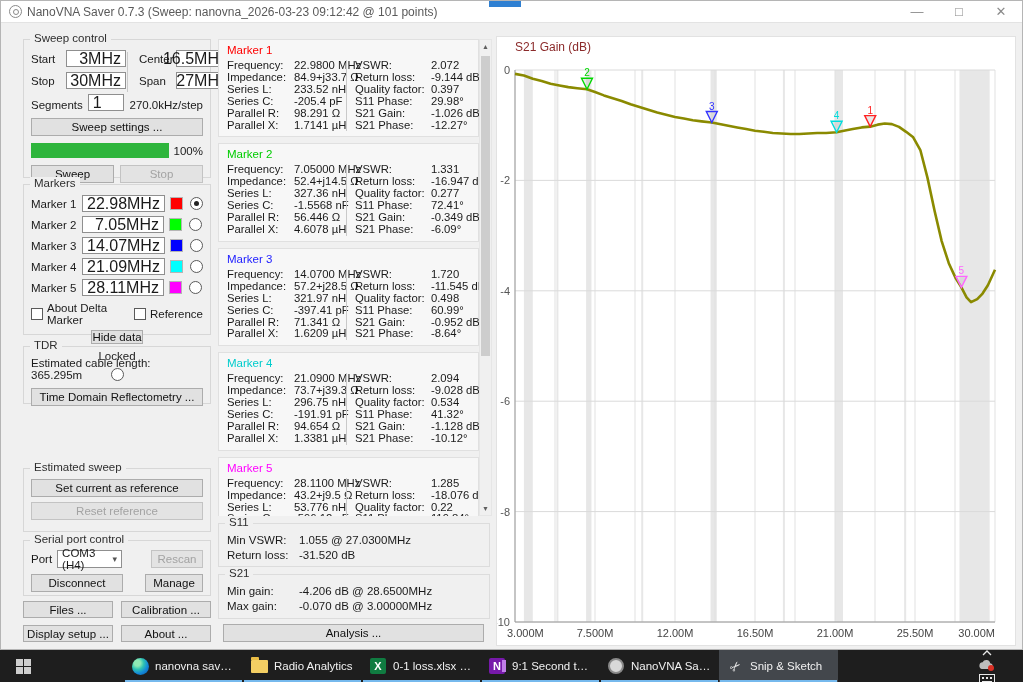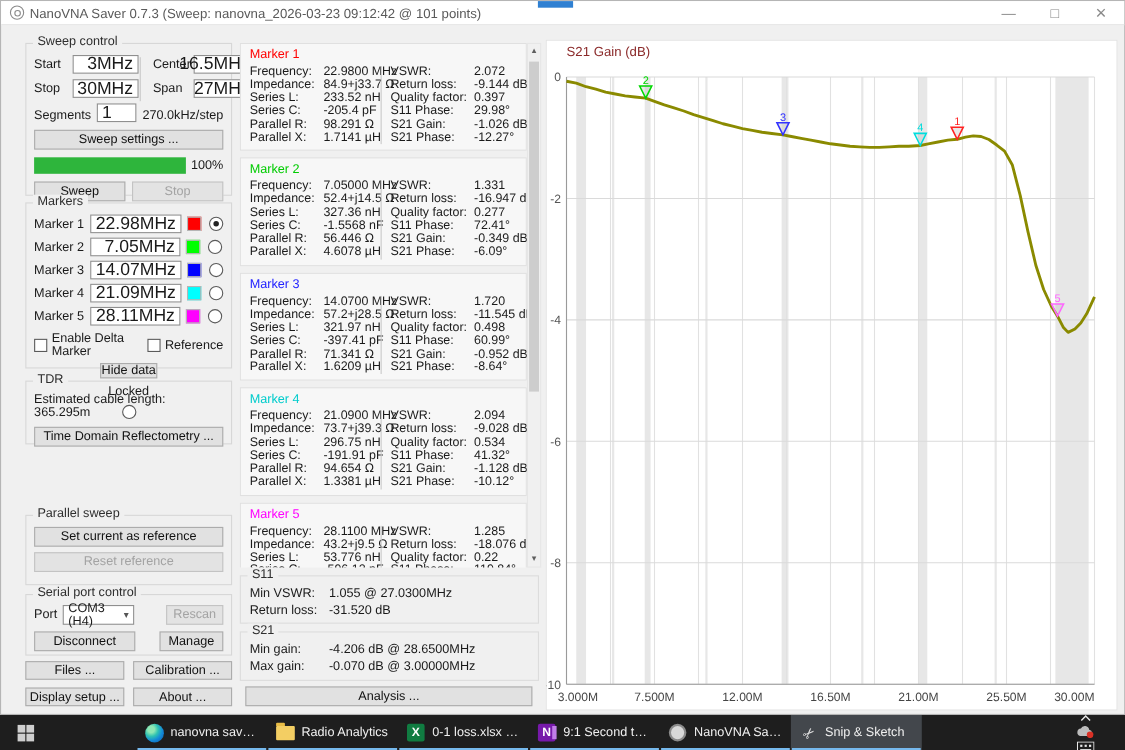--- a/index.html
+++ b/index.html
@@ -222,7 +222,7 @@
           </div>
         <div class="chk-row">
           <span class="chk"></span>
-          <span>Enable Delta Marker</span>
+          <span>About Delta Marker</span>
           <span class="chk" style="margin-left:6px;"></span>
           <span>Reference</span>
         </div>

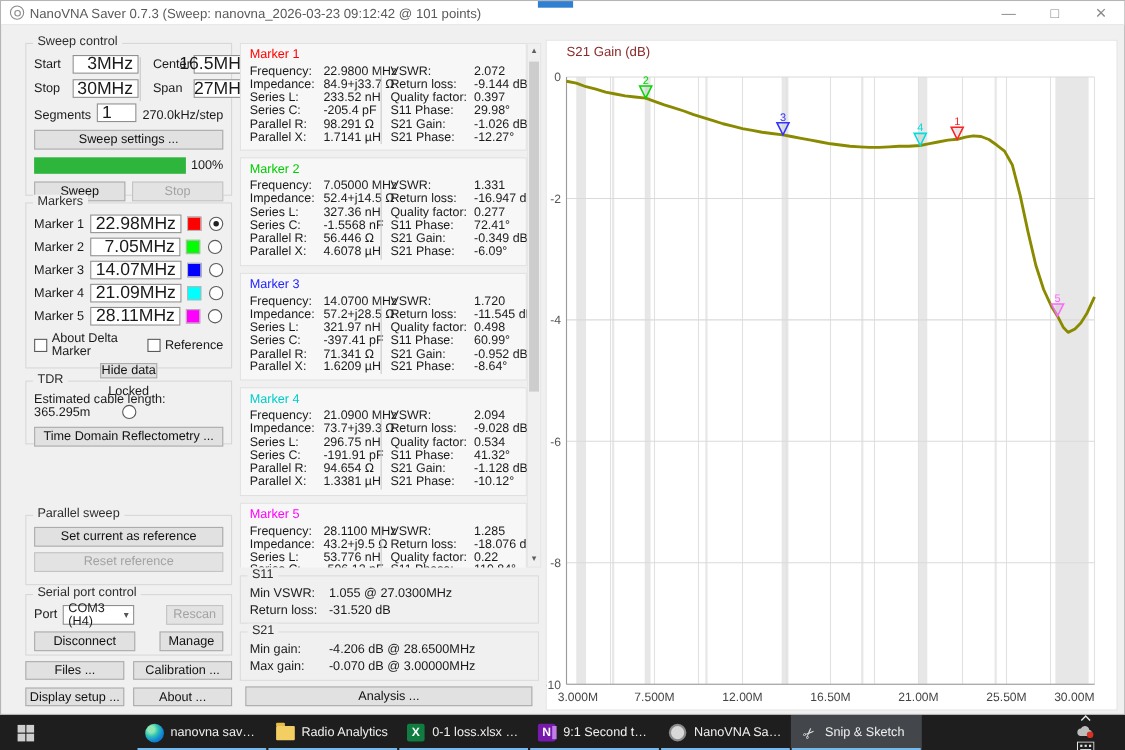--- a/index.html
+++ b/index.html
@@ -243,7 +243,7 @@
     </div>
 
     <div class="groupbox" style="top:445px;height:64px;">
-      <span class="gb-title">Parallel sweep</span>
+      <span class="gb-title">Estimated sweep</span>
       <div class="gb-inner">
         <div class="btn" style="margin-bottom:5px;">Set current as reference</div>
         <div class="btn disabled">Reset reference</div>

